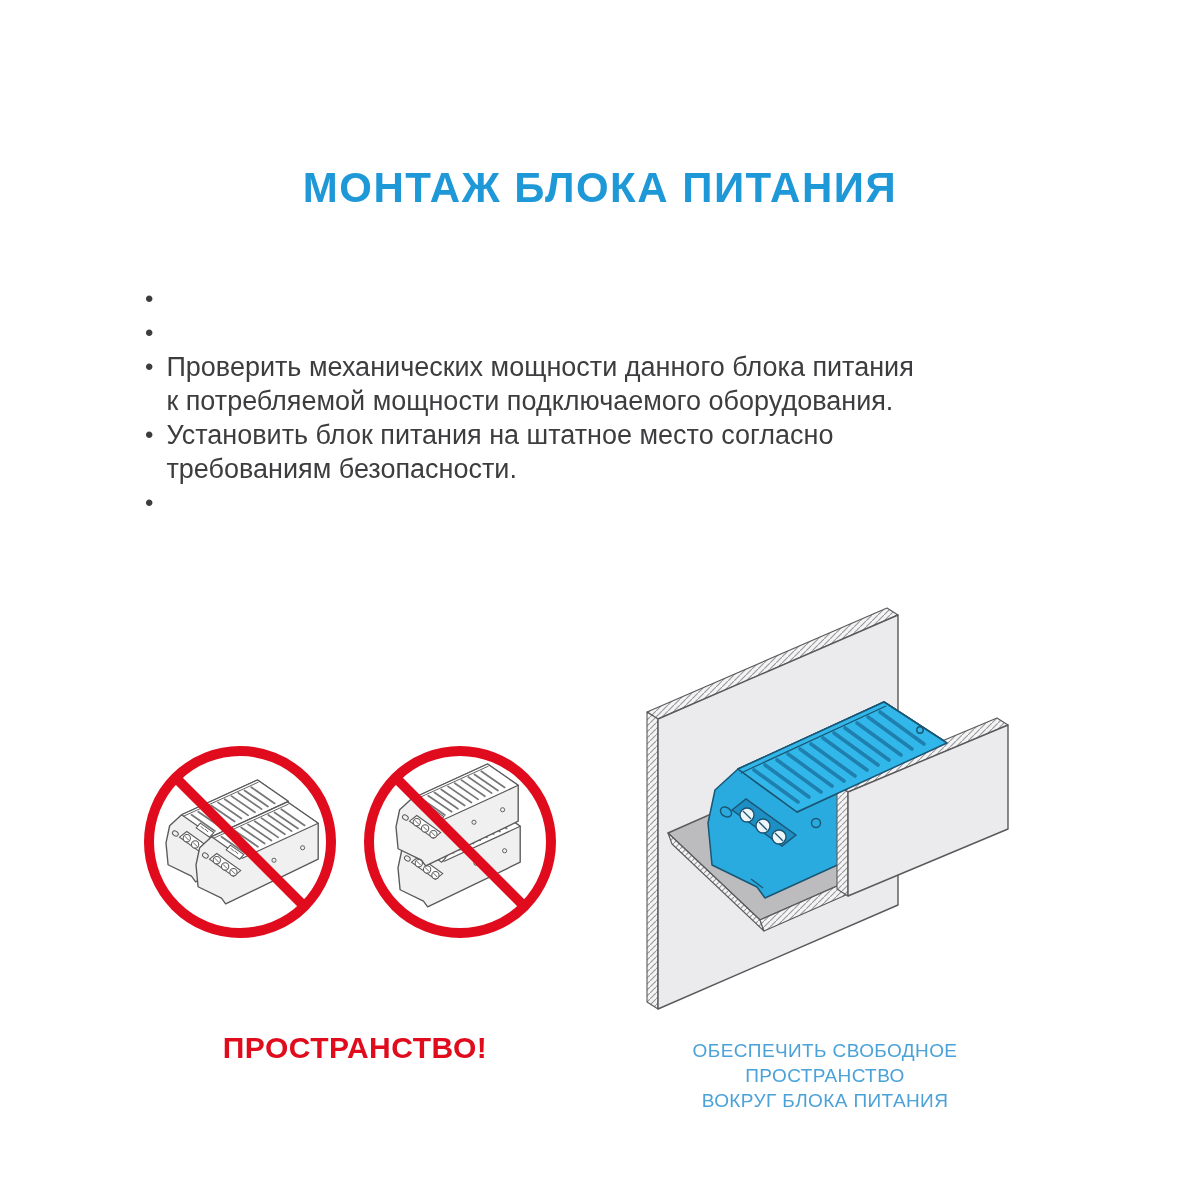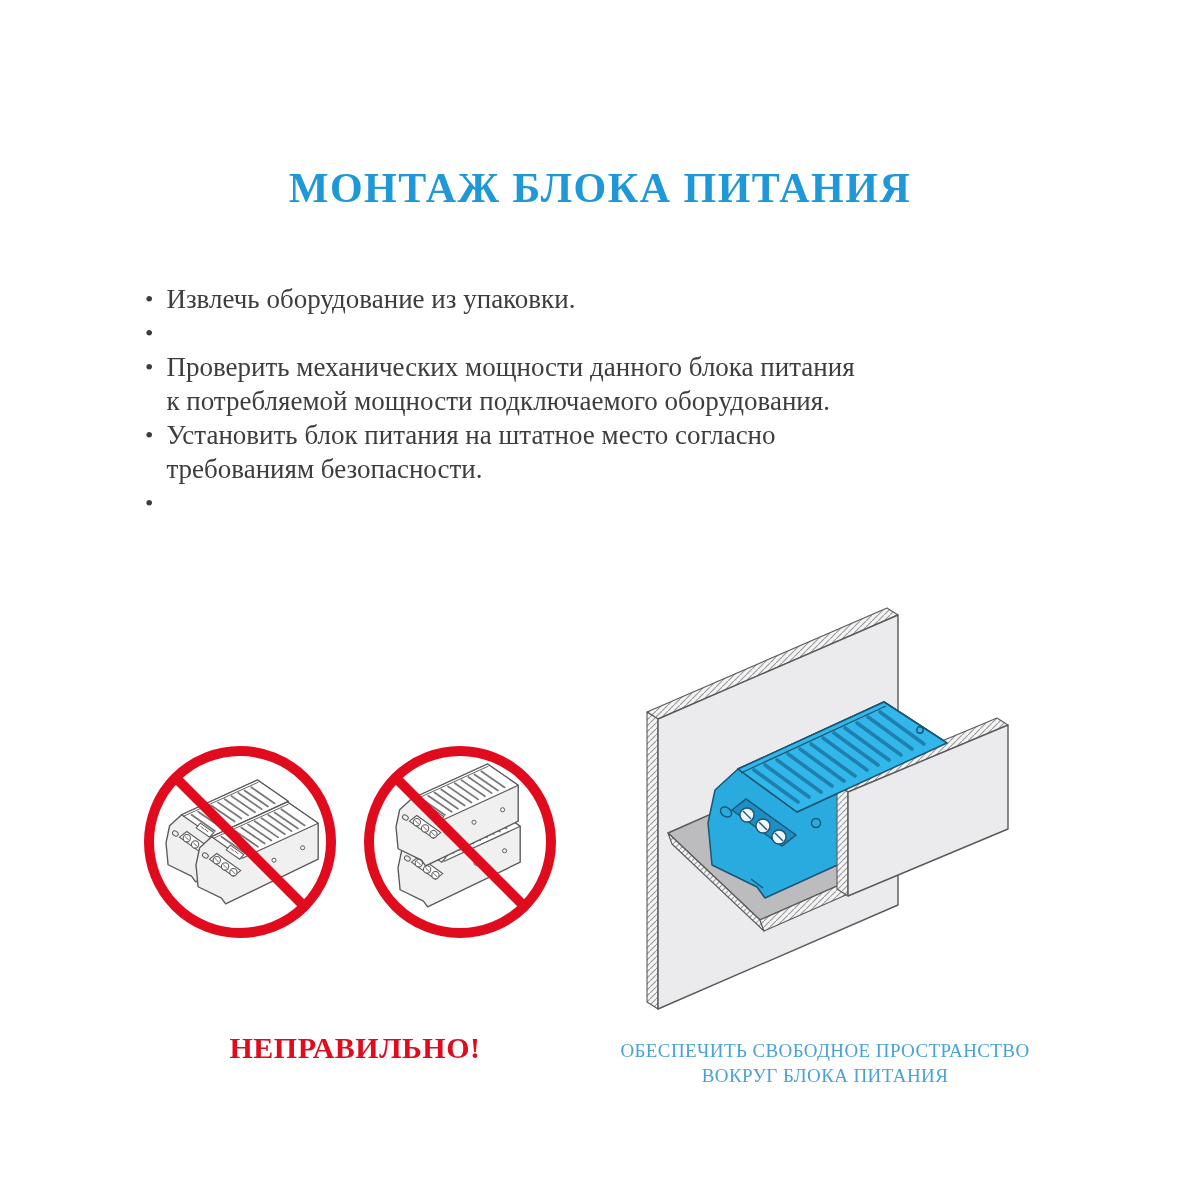--- a/index.html
+++ b/index.html
@@ -4,7 +4,7 @@
 <style>
   html,body{margin:0;padding:0;background:#fff;}
   .page{position:relative;width:1200px;height:1200px;background:#fff;overflow:hidden;
-        font-family:Liberation Serif, serif;}
+        font-family:Liberation Sans, sans-serif;}
 
   .title{position:absolute;left:0;top:164px;width:100%;text-align:center;
          font-size:42px;font-weight:bold;letter-spacing:1.5px;color:var(--title-blue);}

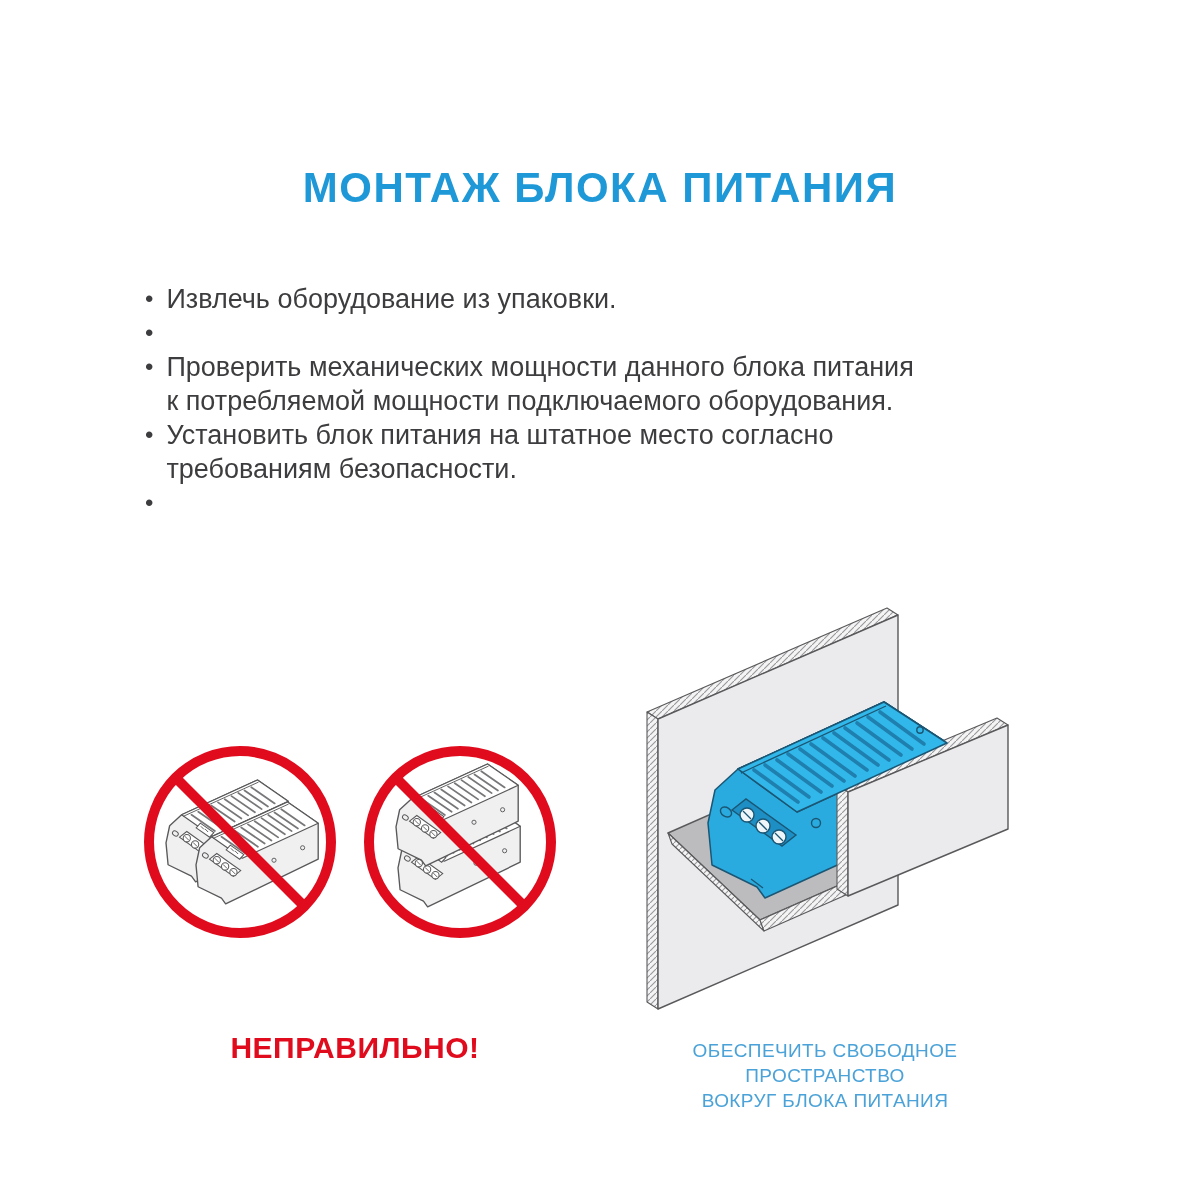--- a/index.html
+++ b/index.html
@@ -58,7 +58,6 @@
 
       <li>
         <span class="bullet-dot">•</span>
-        <span class="bullet-text">Извлечь оборудование из упаковки.</span>
       </li>
 
       <li>

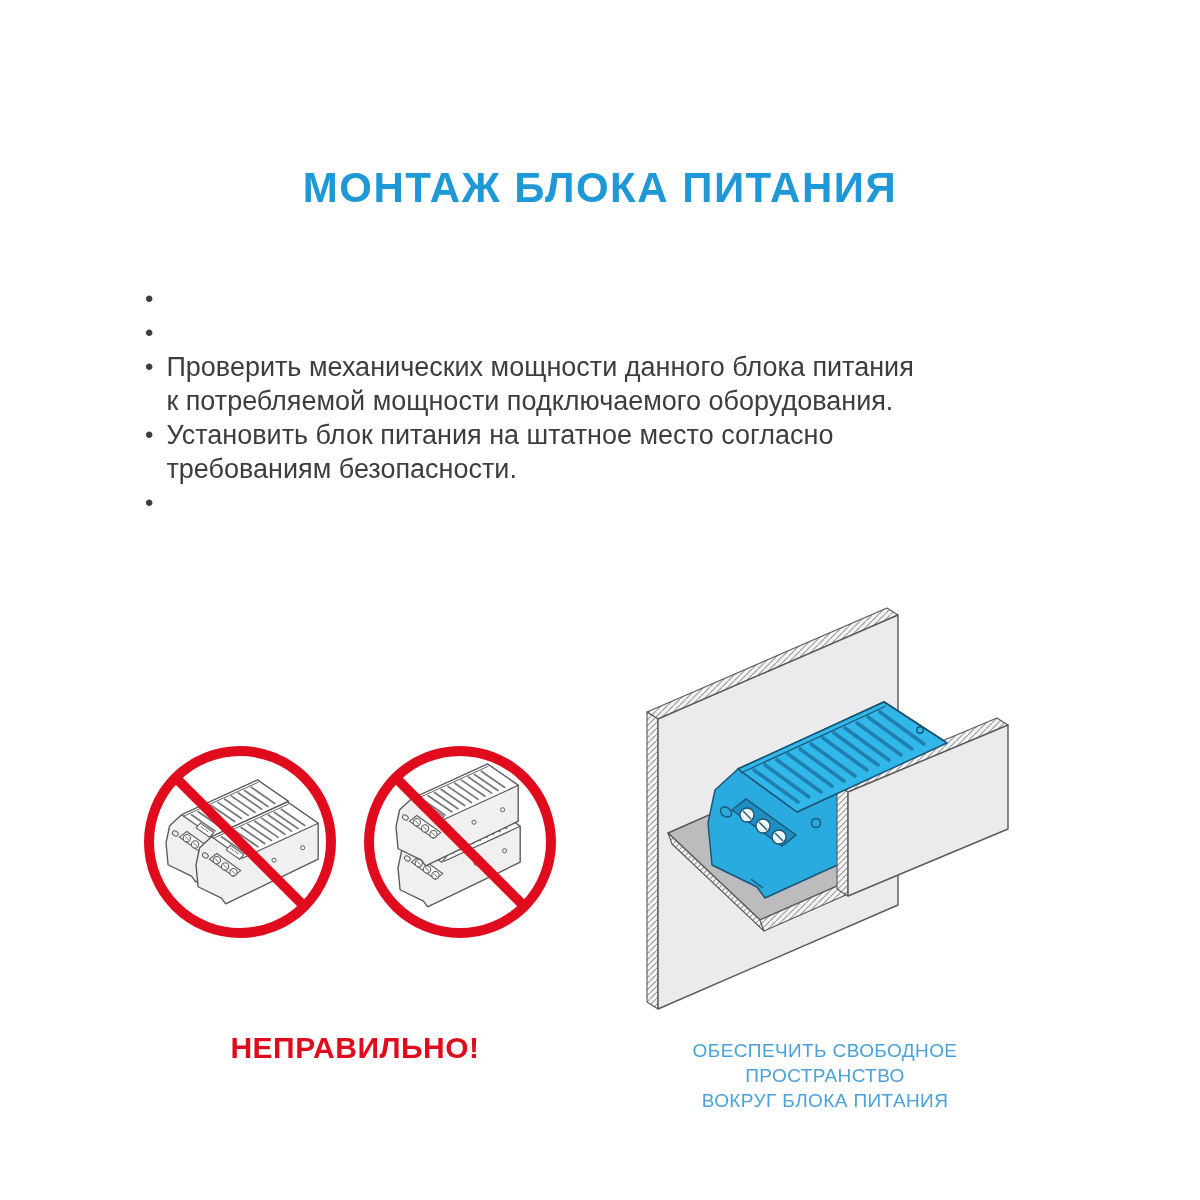--- a/index.html
+++ b/index.html
@@ -211,7 +211,7 @@
     </g>
   </svg>
 
-  <div class="wrong-caption">НЕПРАВИЛЬНО!</div>
+  <div class="wrong-caption">ПРОСТРАНСТВО!</div>
 
   <div class="clearance-caption">ОБЕСПЕЧИТЬ СВОБОДНОЕ ПРОСТРАНСТВО
 ВОКРУГ БЛОКА ПИТАНИЯ</div>

